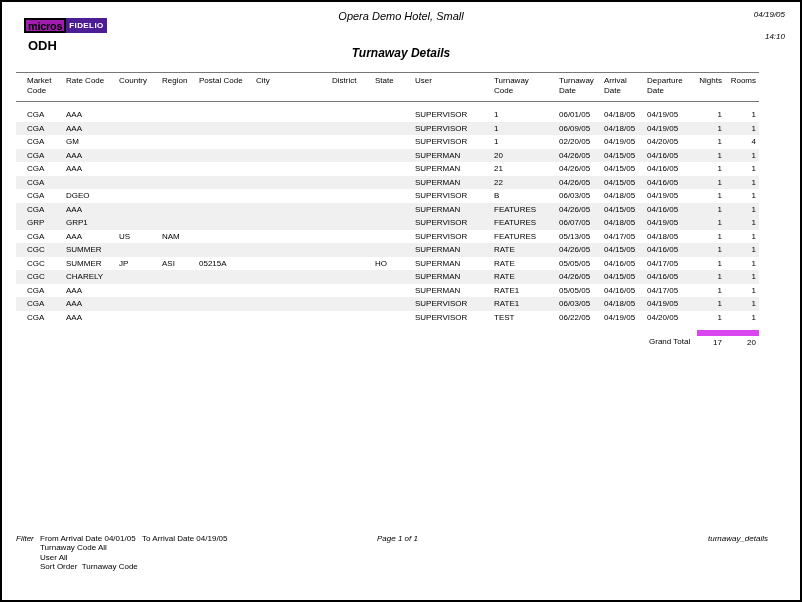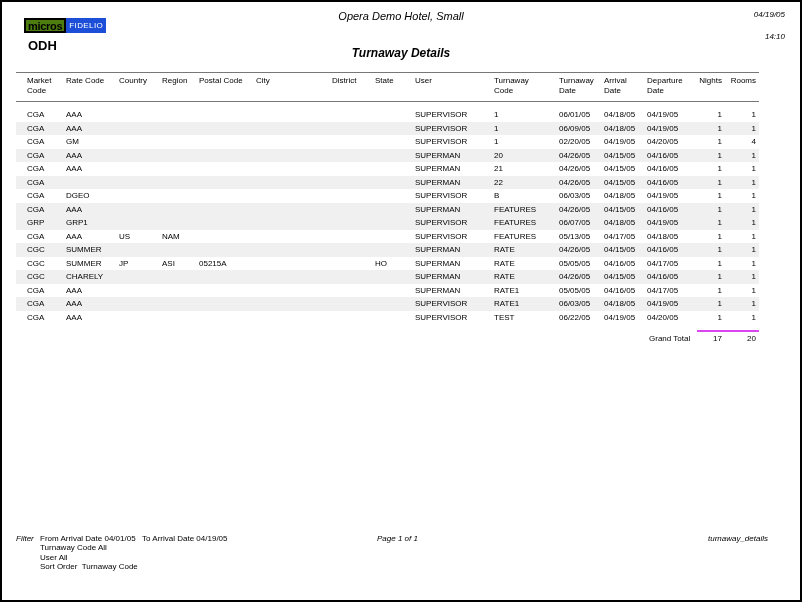--- a/index.html
+++ b/index.html
@@ -8,7 +8,7 @@
 
   
   .logo{position:absolute;left:22px;top:16px;display:flex;align-items:stretch;height:15px;}
-  .logo-micros{border:2px solid #000;background:#4d7c0f;font-weight:bold;font-size:11px;
+  .logo-micros{border:2px solid #000;background:#a21caf;font-weight:bold;font-size:11px;
                padding:0 2px;display:flex;align-items:center;letter-spacing:-0.3px;}
   .logo-fidelio{background:#1d4ed8;color:#fff;font-weight:normal;font-size:8px;
                 padding:0 3px;display:flex;align-items:center;letter-spacing:0.4px;}

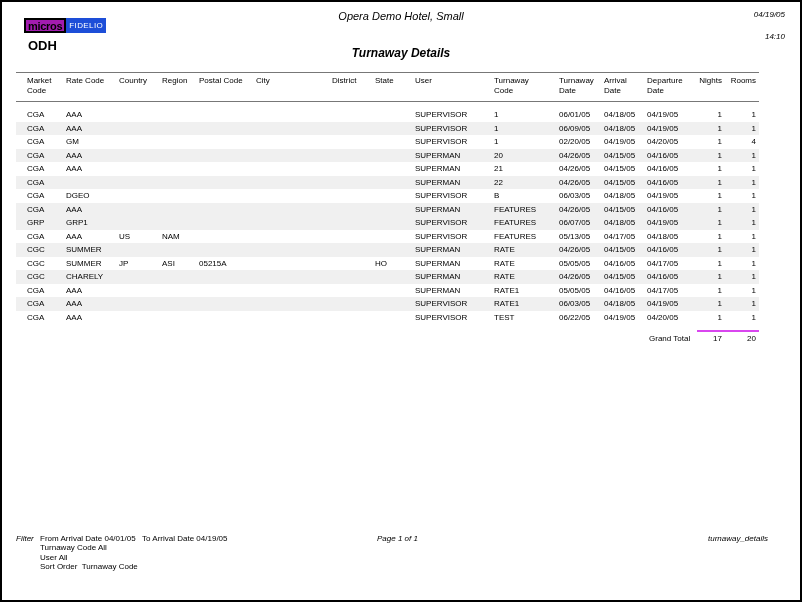--- a/index.html
+++ b/index.html
@@ -10,7 +10,7 @@
   .logo{position:absolute;left:22px;top:16px;display:flex;align-items:stretch;height:15px;}
   .logo-micros{border:2px solid #000;background:#a21caf;font-weight:bold;font-size:11px;
                padding:0 2px;display:flex;align-items:center;letter-spacing:-0.3px;}
-  .logo-fidelio{background:#1d4ed8;color:#fff;font-weight:normal;font-size:8px;
+  .logo-fidelio{background:#4c1d95;color:#fff;font-weight:bold;font-size:8px;
                 padding:0 3px;display:flex;align-items:center;letter-spacing:0.4px;}
   .property-code{position:absolute;left:26px;top:36px;font-size:13px;font-weight:bold;}
   .property-name{position:absolute;left:0;right:0;top:8px;text-align:center;font-style:italic;font-size:11px;}

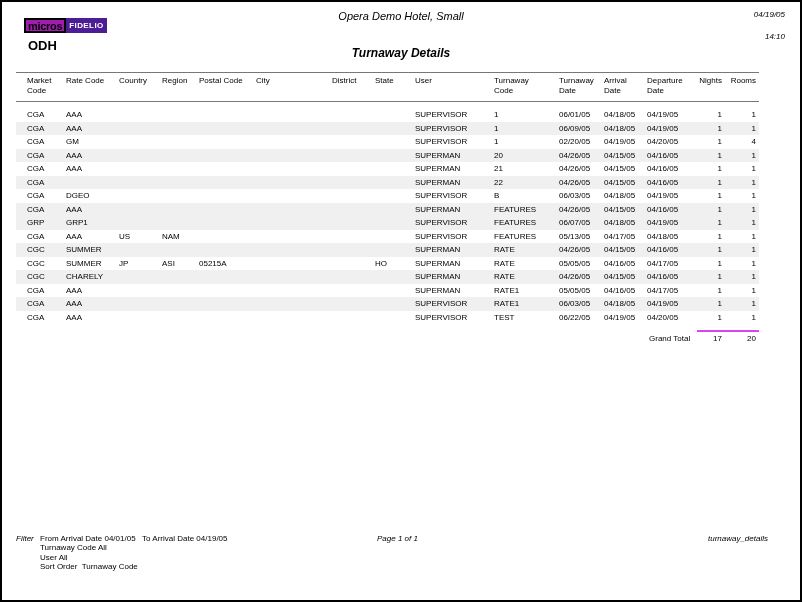--- a/index.html
+++ b/index.html
@@ -33,7 +33,7 @@
   tr.spacer td{height:6px;line-height:6px;background:#fff;}
   tfoot tr.spacer td{height:6px;}
   tfoot td{height:14px;line-height:14px;}
-  tfoot td.total-line{border-top:2px solid #d946ef;}
+  tfoot td.total-line{border-top:6px solid #d946ef;}
   tfoot td.total-label{padding-left:2px;}
 
   

